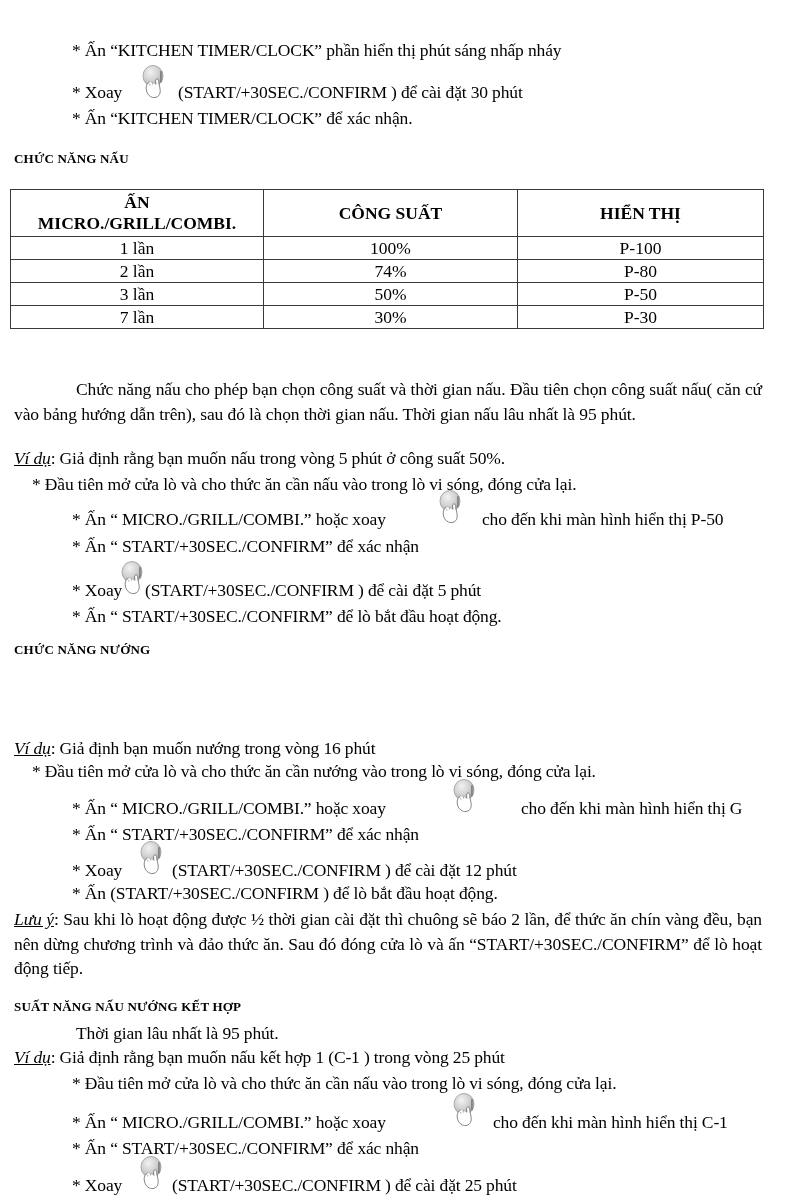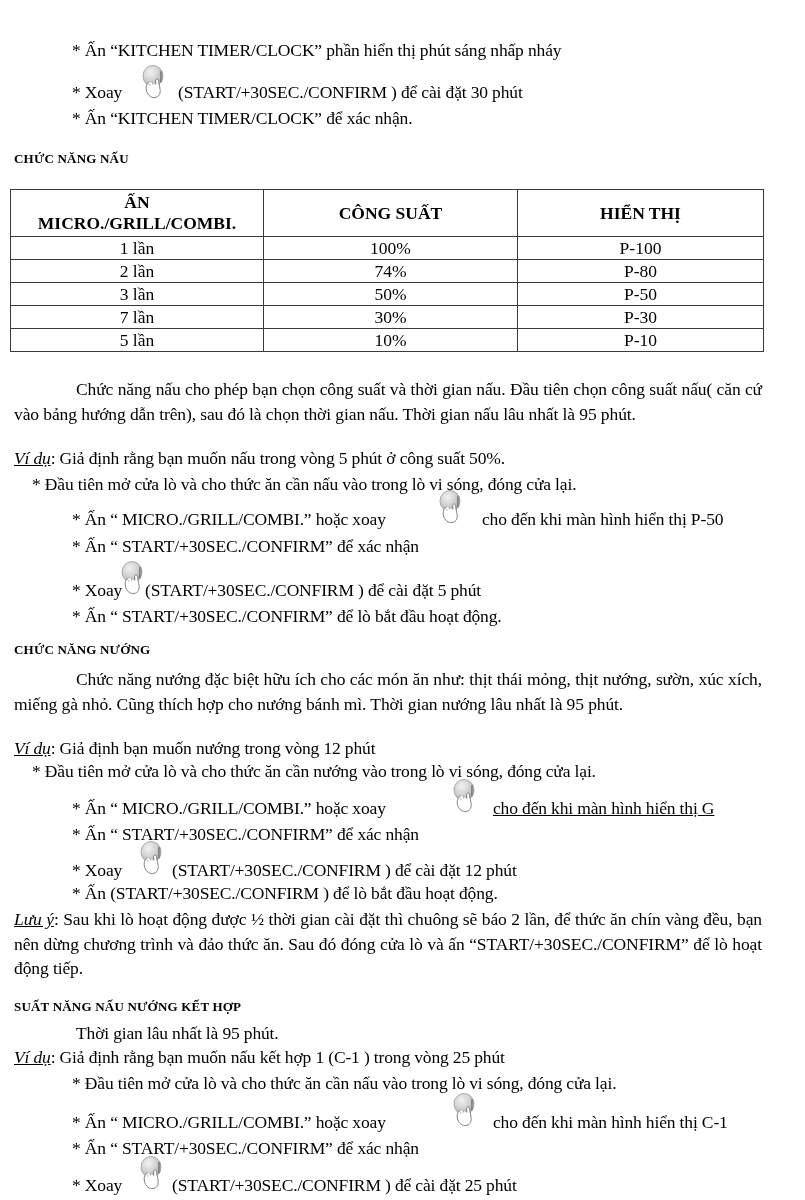--- a/index.html
+++ b/index.html
@@ -156,11 +156,6 @@
         <td>30%</td>
         <td>P-30</td>
       </tr>
-      <tr>
-        <td>5 lần</td>
-        <td>10%</td>
-        <td>P-10</td>
-      </tr>
     </tbody>
   </table>
 

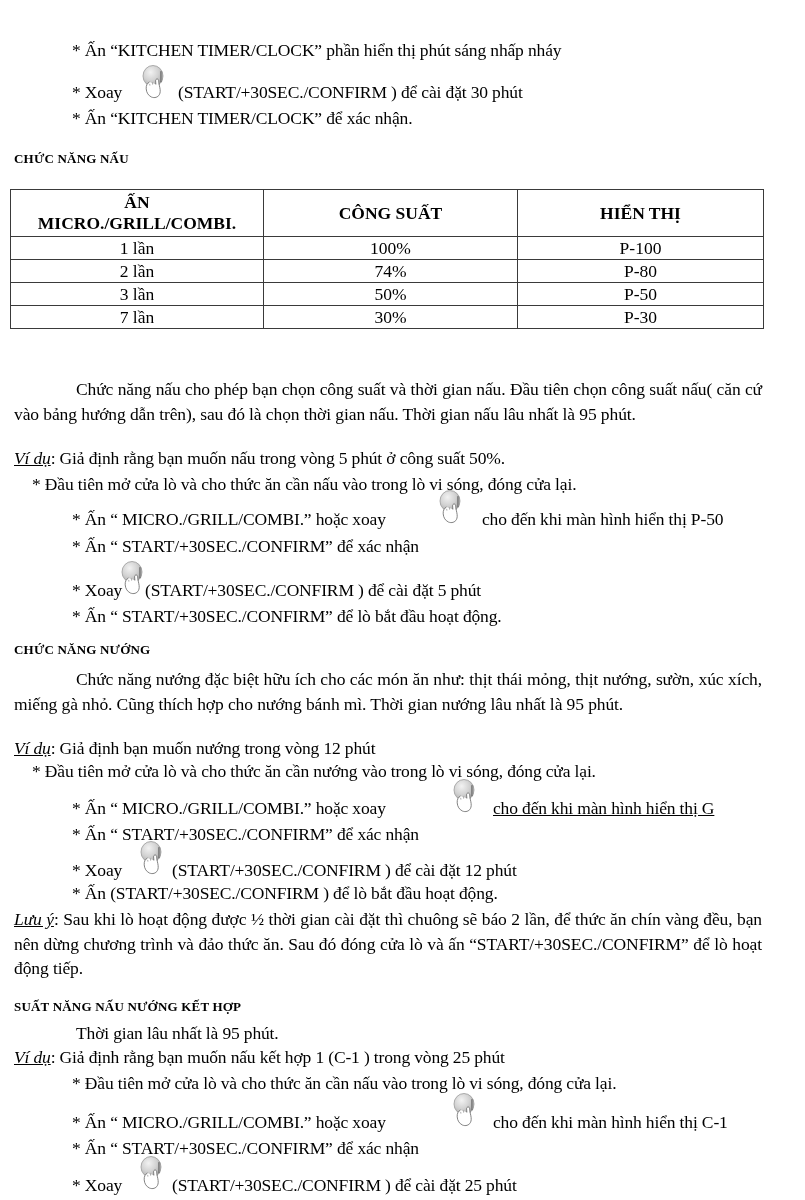--- a/index.html
+++ b/index.html
@@ -213,7 +213,6 @@
 
   <div class="h2" style="left:14px; top:605px;">CHỨC NĂNG NƯỚNG</div>
 
-  <div class="para indent-first" style="left:14px; top:630px; width:748px;">Chức năng nướng đặc biệt hữu ích cho các món ăn như: thịt thái mỏng, thịt nướng, sườn, xúc xích, miếng gà nhỏ. Cũng thích hợp cho nướng bánh mì. Thời gian nướng lâu nhất là 95 phút.</div>
 
   <div class="ln" style="left:14px; top:703px;">
     <span class="vidu">Ví dụ</span><span>: Giả định bạn muốn nướng trong vòng 12 phút</span>

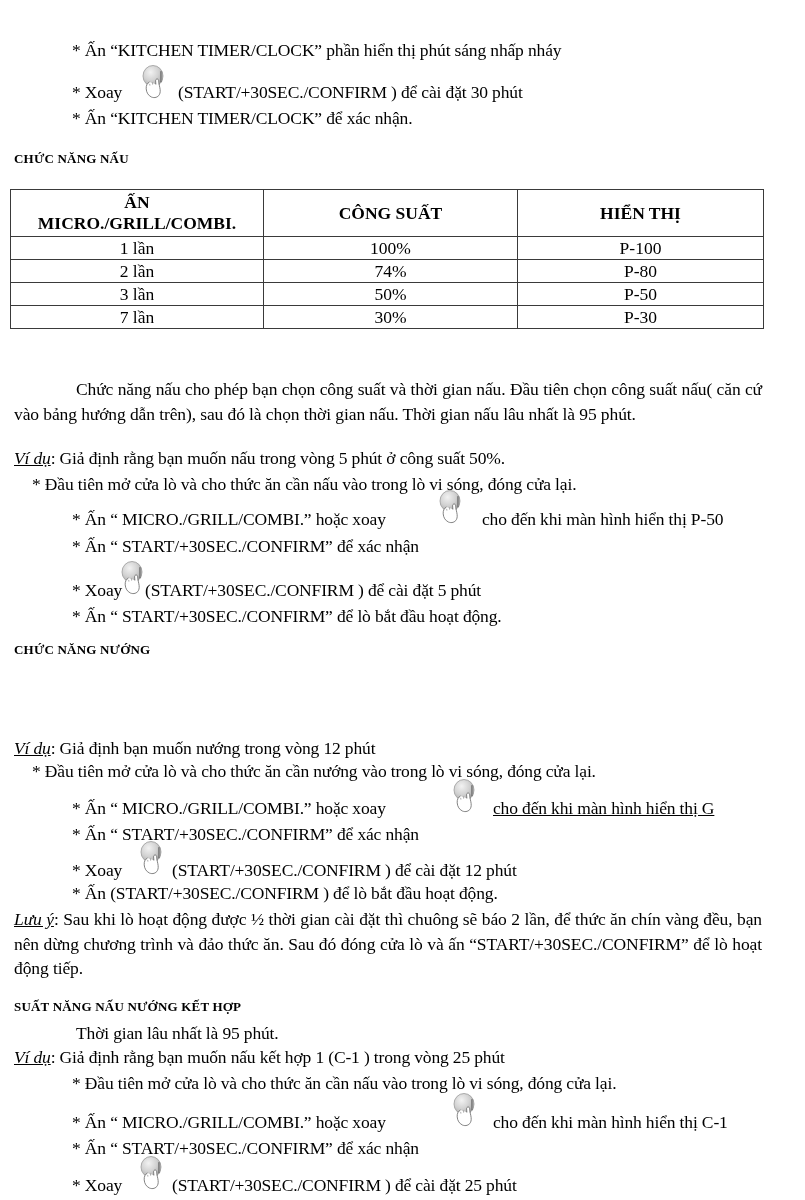--- a/index.html
+++ b/index.html
@@ -215,7 +215,7 @@
 
 
   <div class="ln" style="left:14px; top:703px;">
-    <span class="vidu">Ví dụ</span><span>: Giả định bạn muốn nướng trong vòng 12 phút</span>
+    <span class="vidu">Ví dụ</span><span>: Giả định bạn muốn nướng trong vòng 16 phút</span>
   </div>
 
   <div class="ln" style="left:32px; top:726px;">* Đầu tiên mở cửa lò và cho thức ăn cần nướng vào trong lò vi sóng, đóng cửa lại.</div>

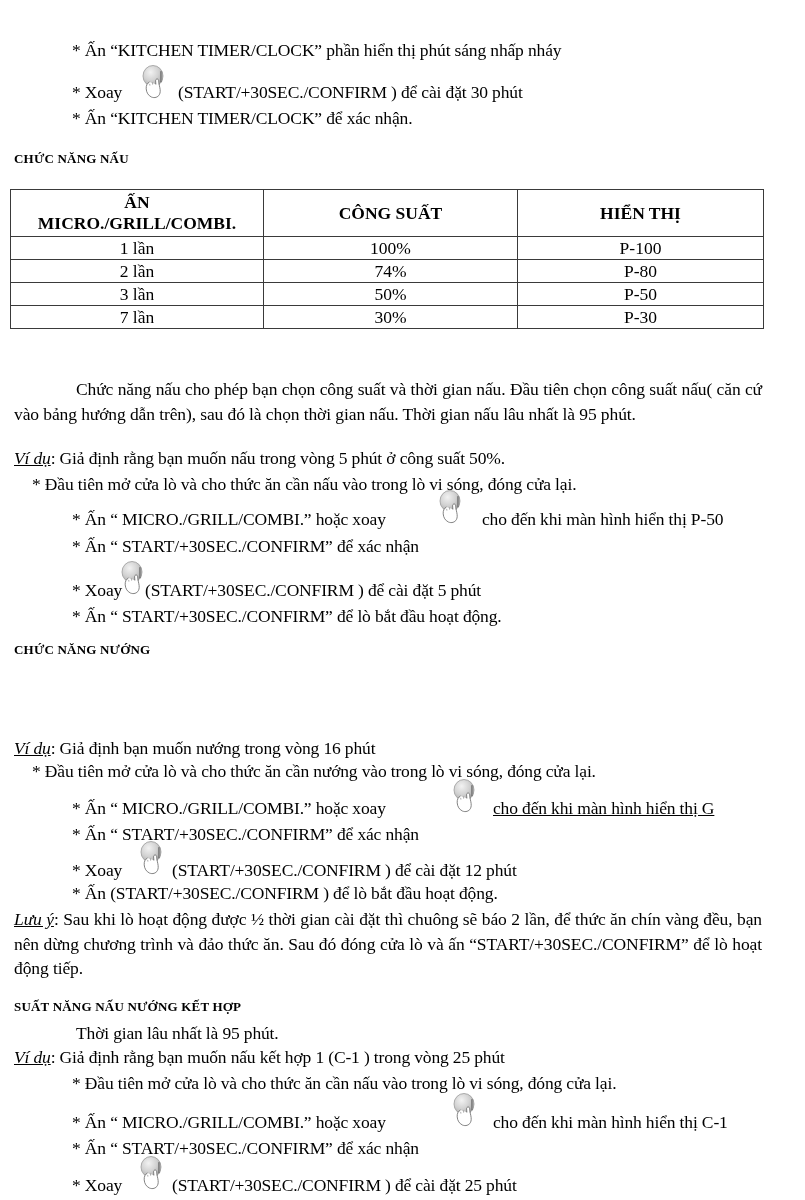--- a/index.html
+++ b/index.html
@@ -238,7 +238,7 @@
       <path d="M9.9 20.6 L9.7 18.9" fill="none" stroke="#8a8a8a" stroke-width="0.7"></path>
     </svg>
   </span>
-  <div class="ln" style="left:493px; top:763px;text-decoration:underline;">cho đến khi màn hình hiển thị G</div>
+  <div class="ln" style="left:521px; top:763px;">cho đến khi màn hình hiển thị G</div>
 
   <div class="ln" style="left:72px; top:789px;">* Ấn “ START/+30SEC./CONFIRM” để xác nhận</div>
 

